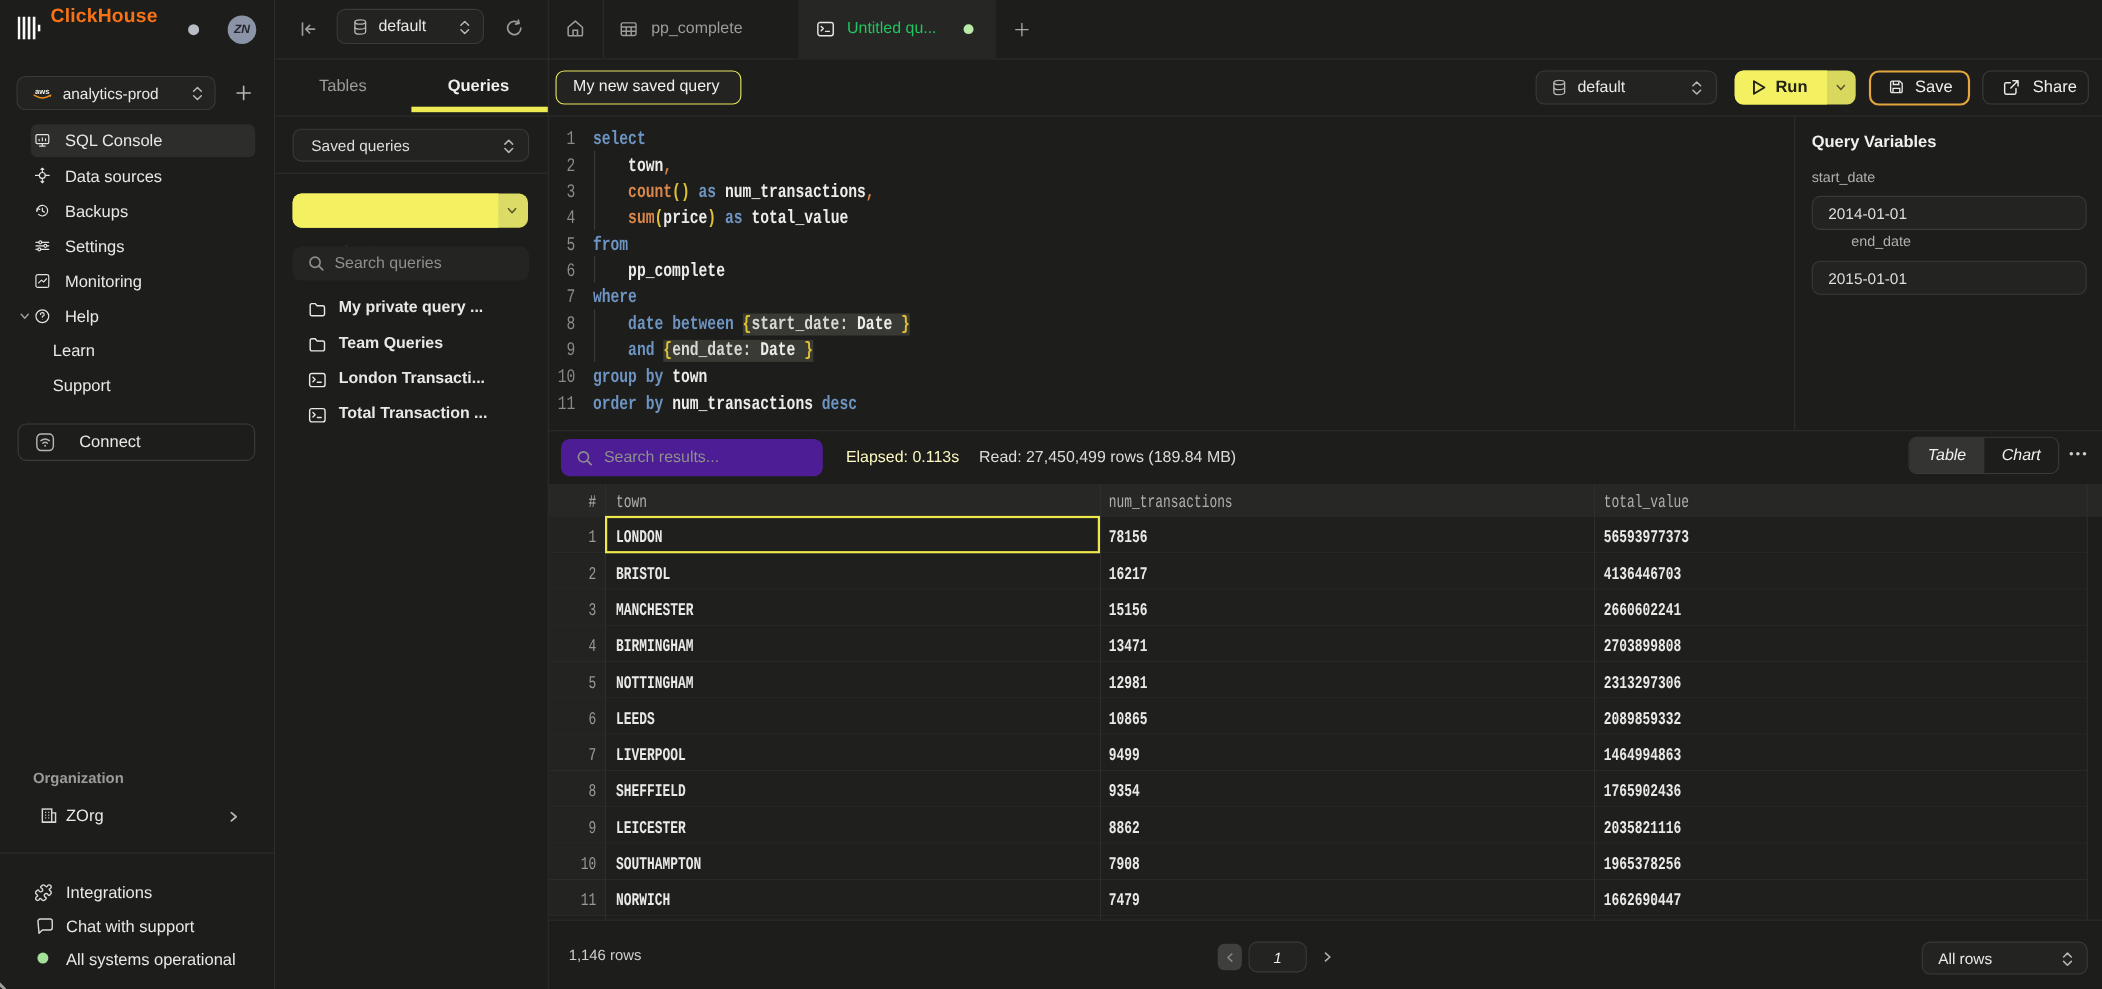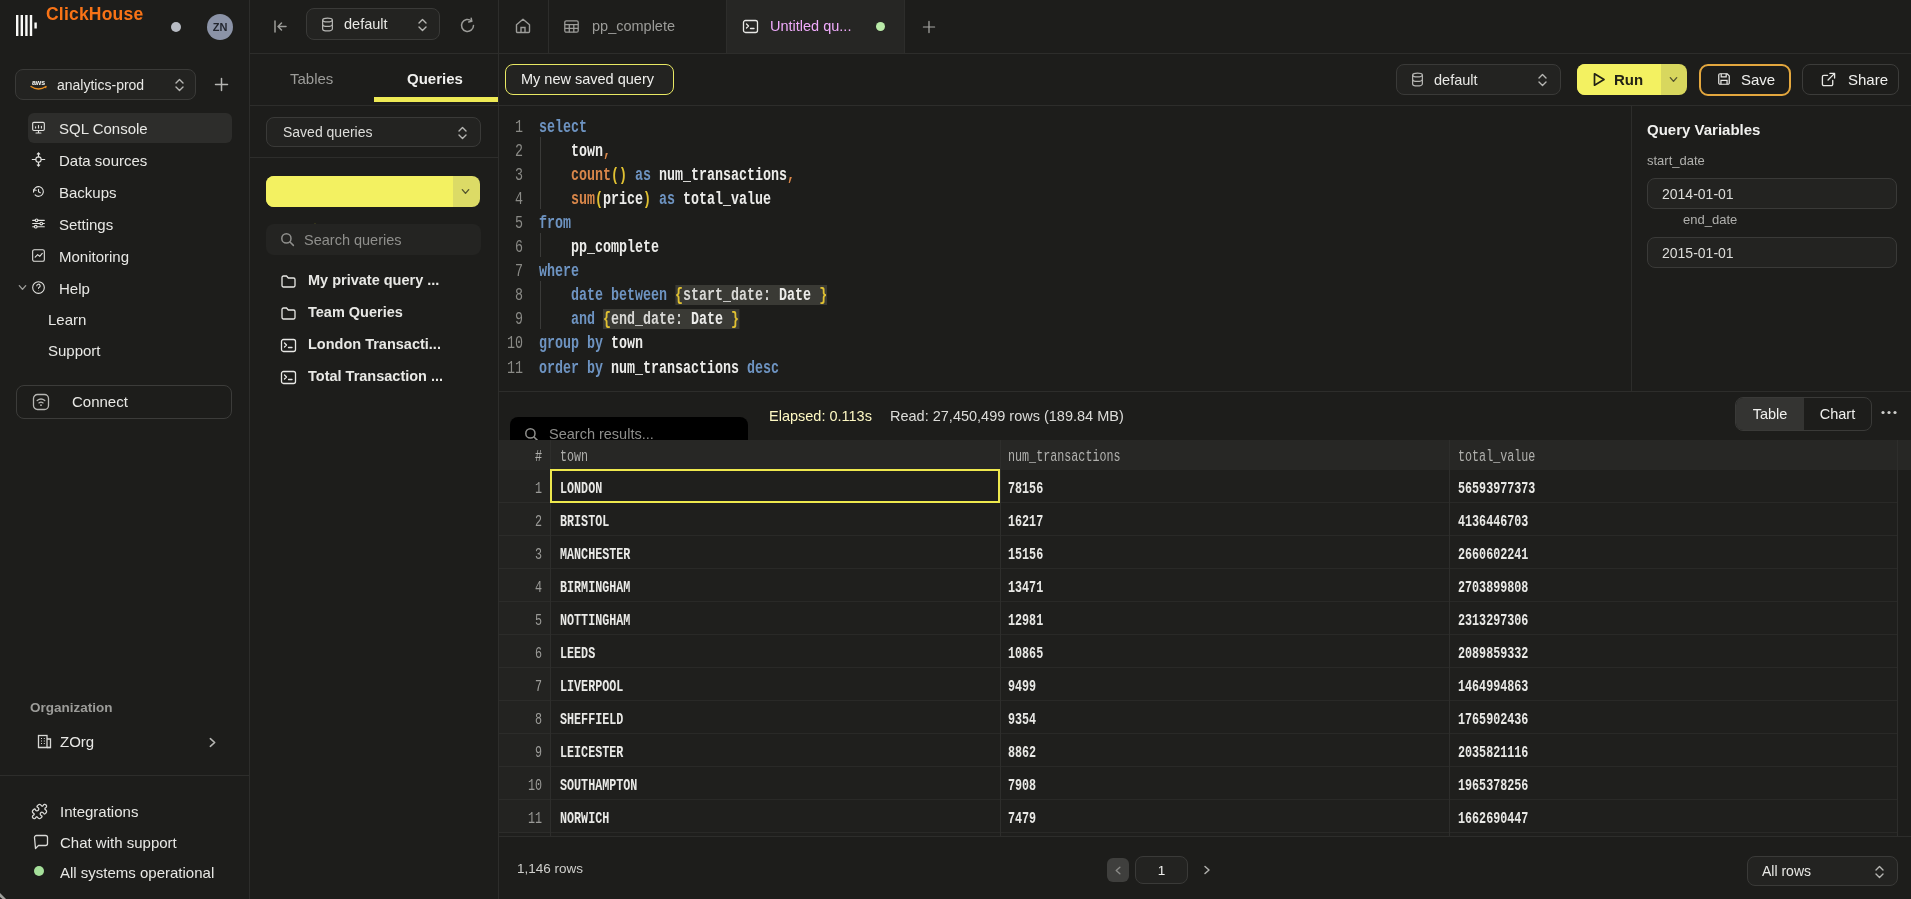--- a/index.html
+++ b/index.html
@@ -9,7 +9,7 @@
 .vline { position:absolute; width:1px; background:#2d2d2b; }
 .hline { position:absolute; height:1px; background:#2d2d2b; }
 .sel { position:absolute; background:#232321; border:1px solid #3a3a38; border-radius:8px; display:flex; align-items:center; }
-.cc { display:flex; align-items:center; justify-content:center; }
+.cc { display:flex; align-items:center; justify-content:center;font-style:italic; }
 svg { display:block; }
 .mono { font-family:"Liberation Mono", monospace; }
 </style>

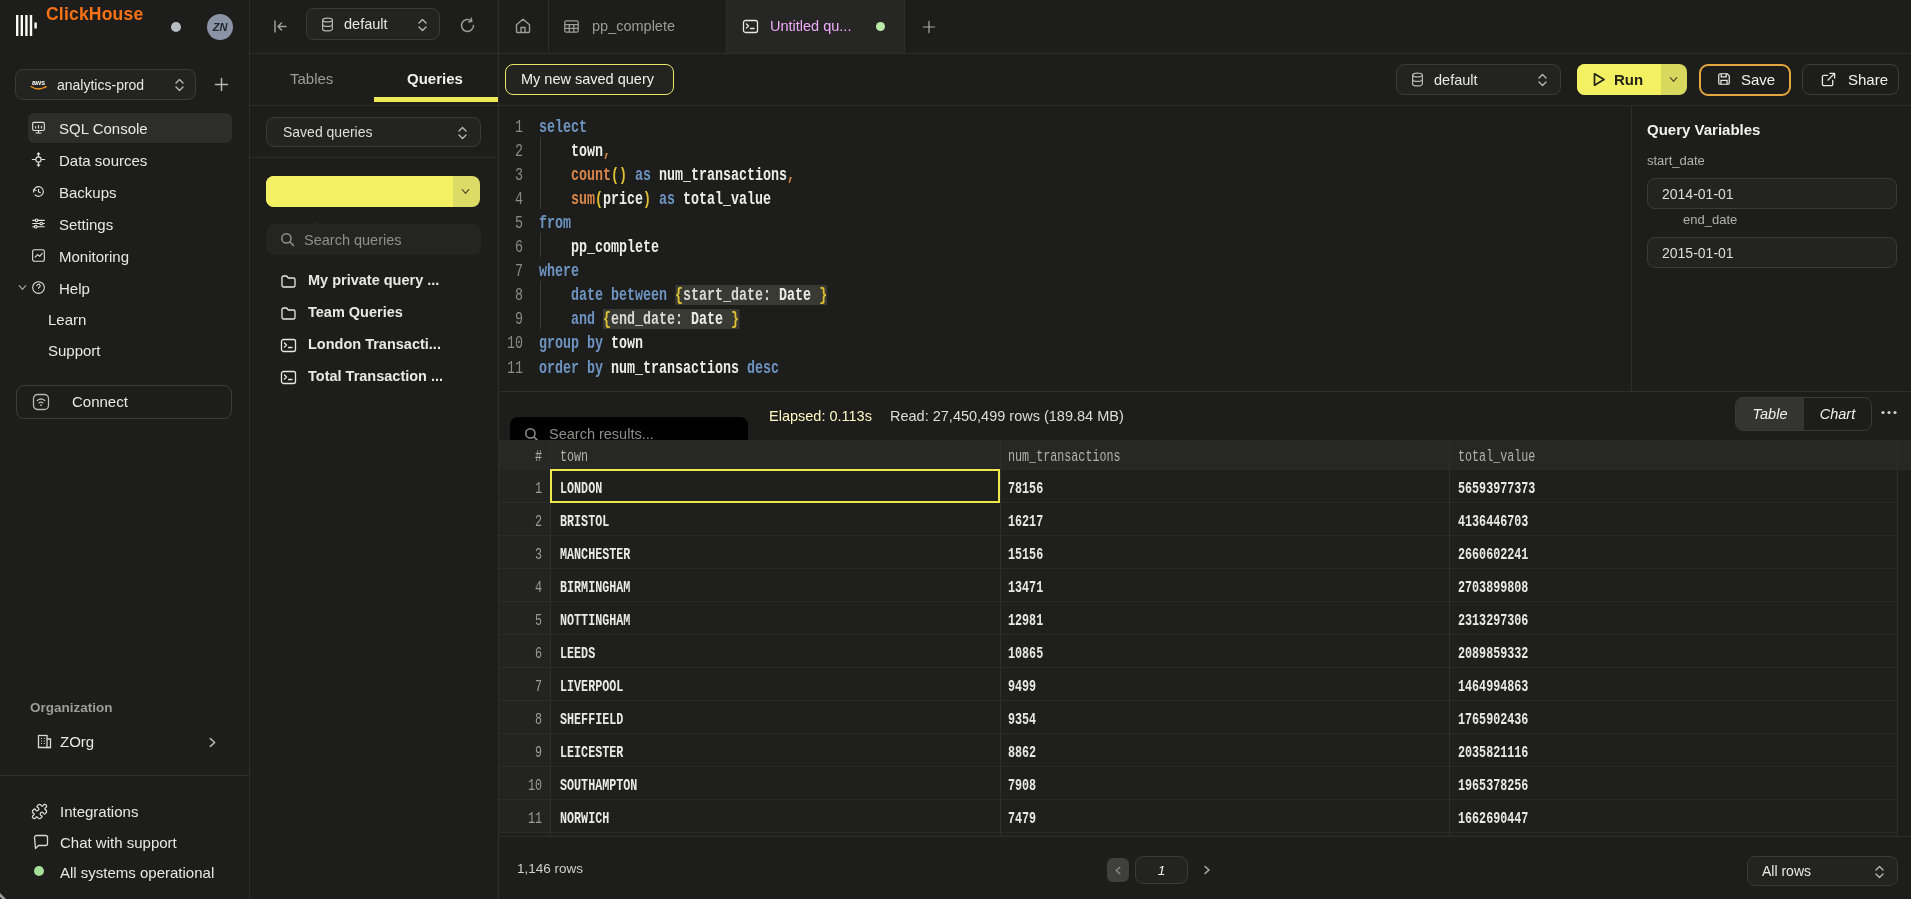--- a/index.html
+++ b/index.html
@@ -189,7 +189,7 @@
 <path d="M8.5 10.5 H12" stroke-linecap="round"></path>
 </svg>
     </div>
-<div class="abs" style="left:770px;top:18px;font-size:14.5px;color:#f0abfc;">Untitled qu...</div>
+<div class="abs" style="left:770px;top:18px;font-size:14.5px;color:#22c55e;">Untitled qu...</div>
 <div class="abs" style="left:876px;top:22px;width:9px;height:9px;border-radius:50%;background:#b9eaa8;"></div>
 <div class="vline" style="left:904px;top:0;height:53px;"></div>
 <div class="abs" style="left:922px;top:19.5px;">

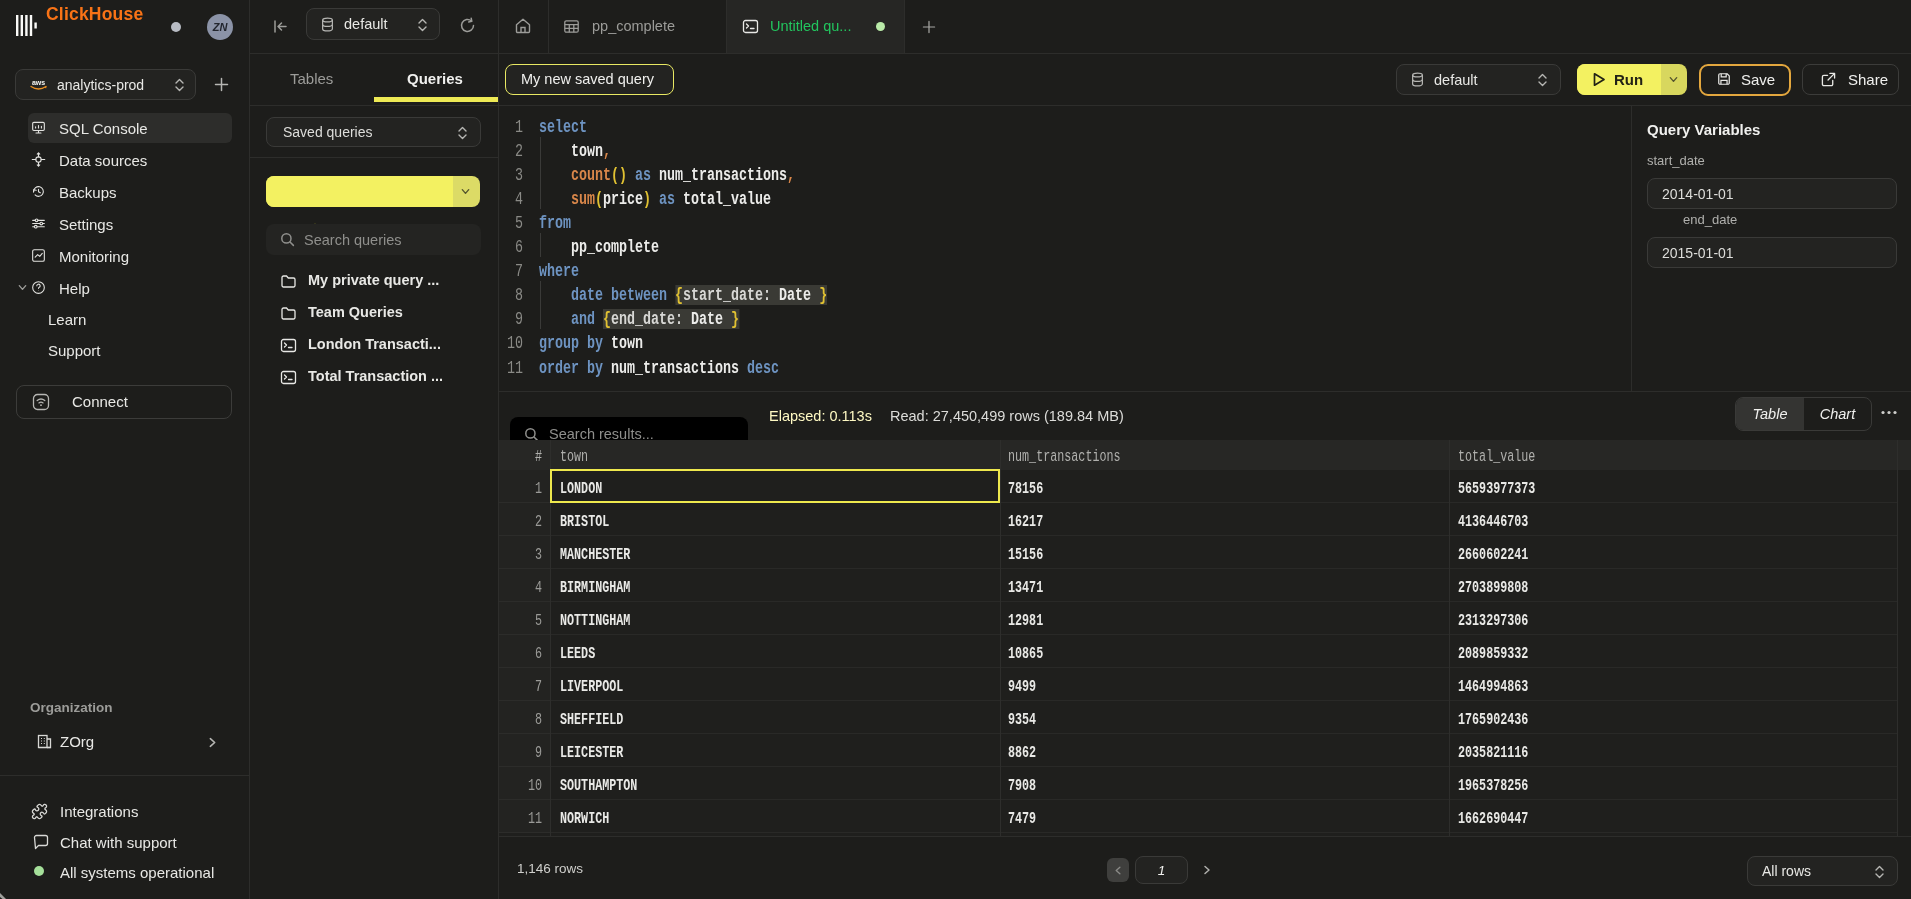--- a/index.html
+++ b/index.html
@@ -342,7 +342,7 @@
 <div class="sel" style="left:1647px;top:237px;width:250px;height:31px;">
       <span style="margin-left:14px;font-size:14px;color:#dededb;">2015-01-01</span>
     </div>
-<div class="abs" style="left:510px;top:417px;width:238px;height:34px;border-radius:8px;background:#000000;display:flex;align-items:center;text-align:center;">
+<div class="abs" style="left:510px;top:399px;width:238px;height:34px;border-radius:8px;background:#4c1d95;display:flex;align-items:center;text-align:center;">
 <span style="margin-left:14px;">
         <svg width="15" height="15" viewBox="0 0 15 15">
           <circle cx="6.4" cy="6.4" r="4.6" stroke="#8f8f8c" stroke-width="1.5" fill="none"></circle>

